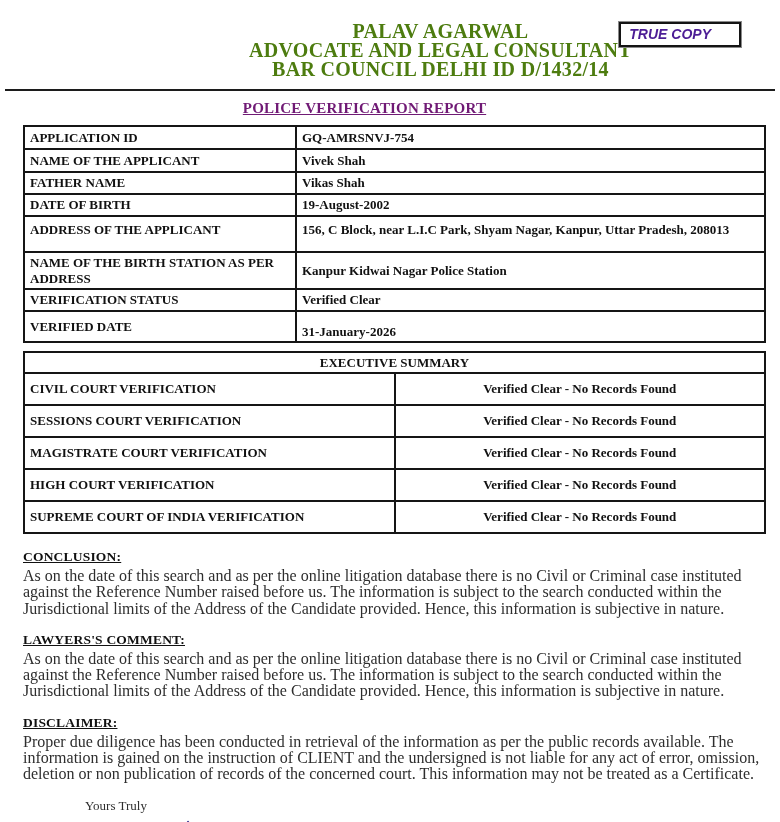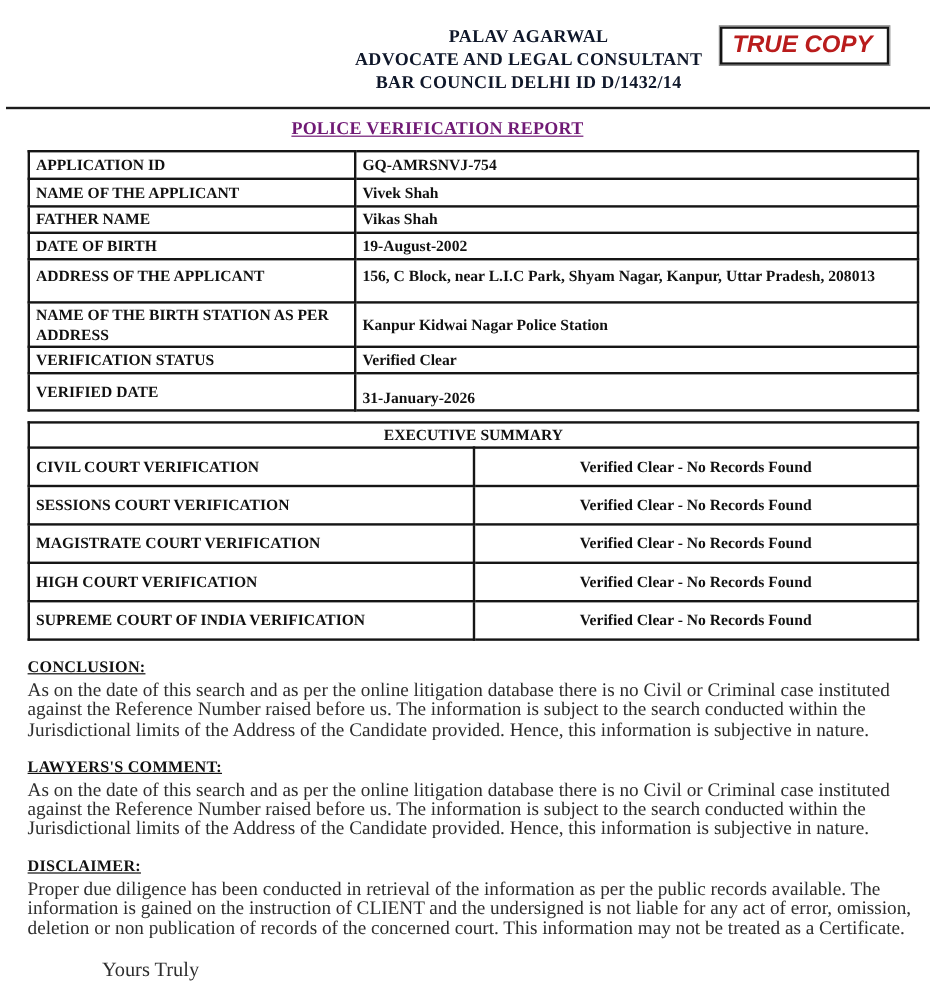--- a/index.html
+++ b/index.html
@@ -17,8 +17,8 @@
     text-align: center;
     padding-left: 92px;
     font-weight: bold;
-    color: #0f172a;
-    font-size: 15px;
+    color: #4d7c0f;
+    font-size: 20px;
     line-height: 19px;
     letter-spacing: 0.3px;
   }

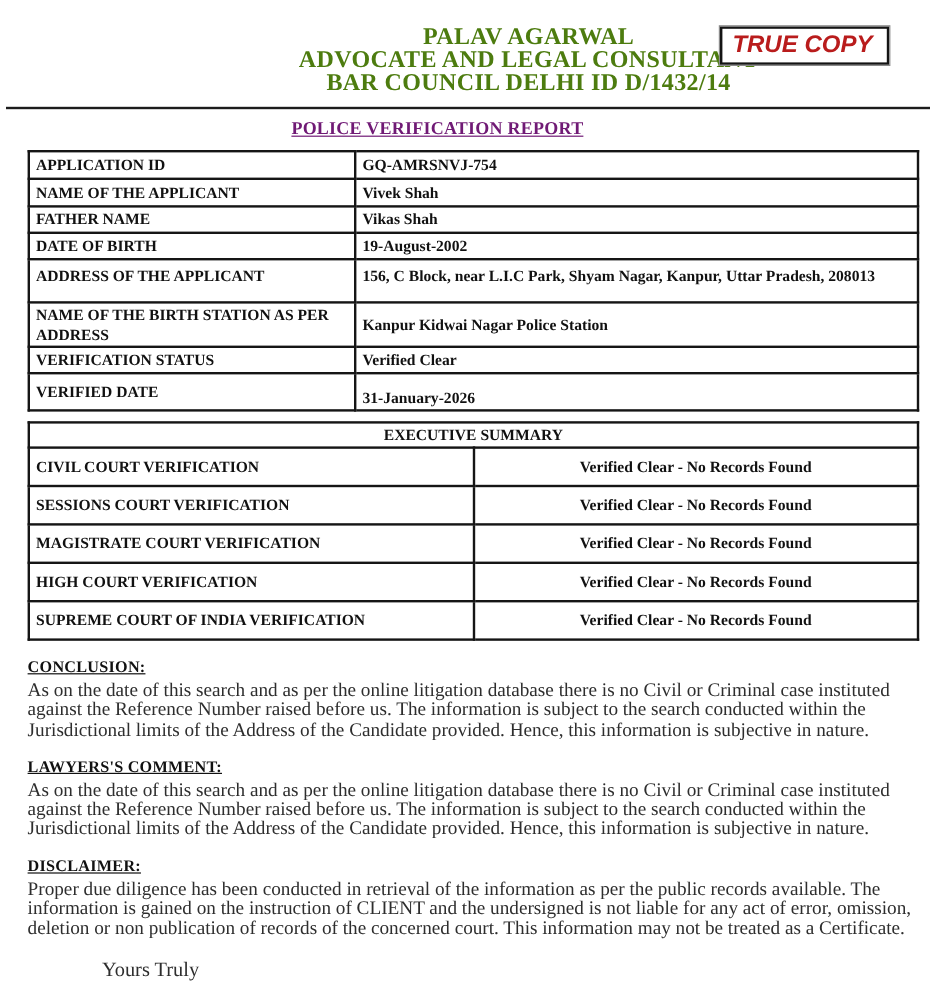--- a/index.html
+++ b/index.html
@@ -29,12 +29,12 @@
     border: 2px solid #141414;
     outline: 1px solid #8a8a8a;
     outline-offset: 0px;
-    padding: 2px 12px 3px 8px;
+    padding: 2px 28px 3px 8px;
     font-family: "Liberation Sans", sans-serif;
     font-weight: bold;
     font-style: italic;
-    font-size: 20px;
-    color: #b91c1c;
+    font-size: 14px;
+    color: #4c1d95;
     background: #ffffff;
   }
   .top-rule {

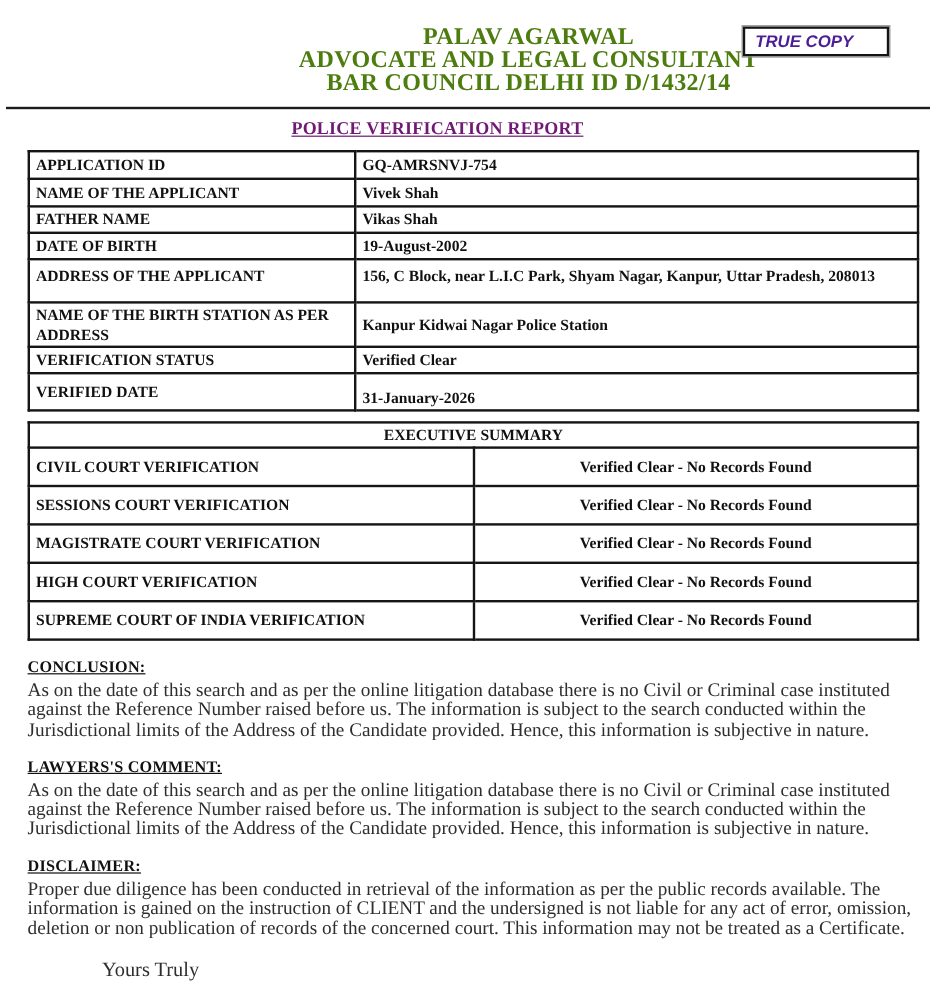--- a/index.html
+++ b/index.html
@@ -97,7 +97,7 @@
   }
 
   
-  .closing { margin: 15px 0 0 62px; font-size: 17px; color: #2e2e2e; }
+  .closing { margin: 15px 0 0 62px; font-size: 13px; color: #2e2e2e; }
   .signature-wrap { margin: 4px 0 0 12px; height: 52px; }
   .sign-name { margin: 2px 0 0 27px; font-size: 13.5px; color: #2e2e2e; letter-spacing: 0.4px; }
 </style>

